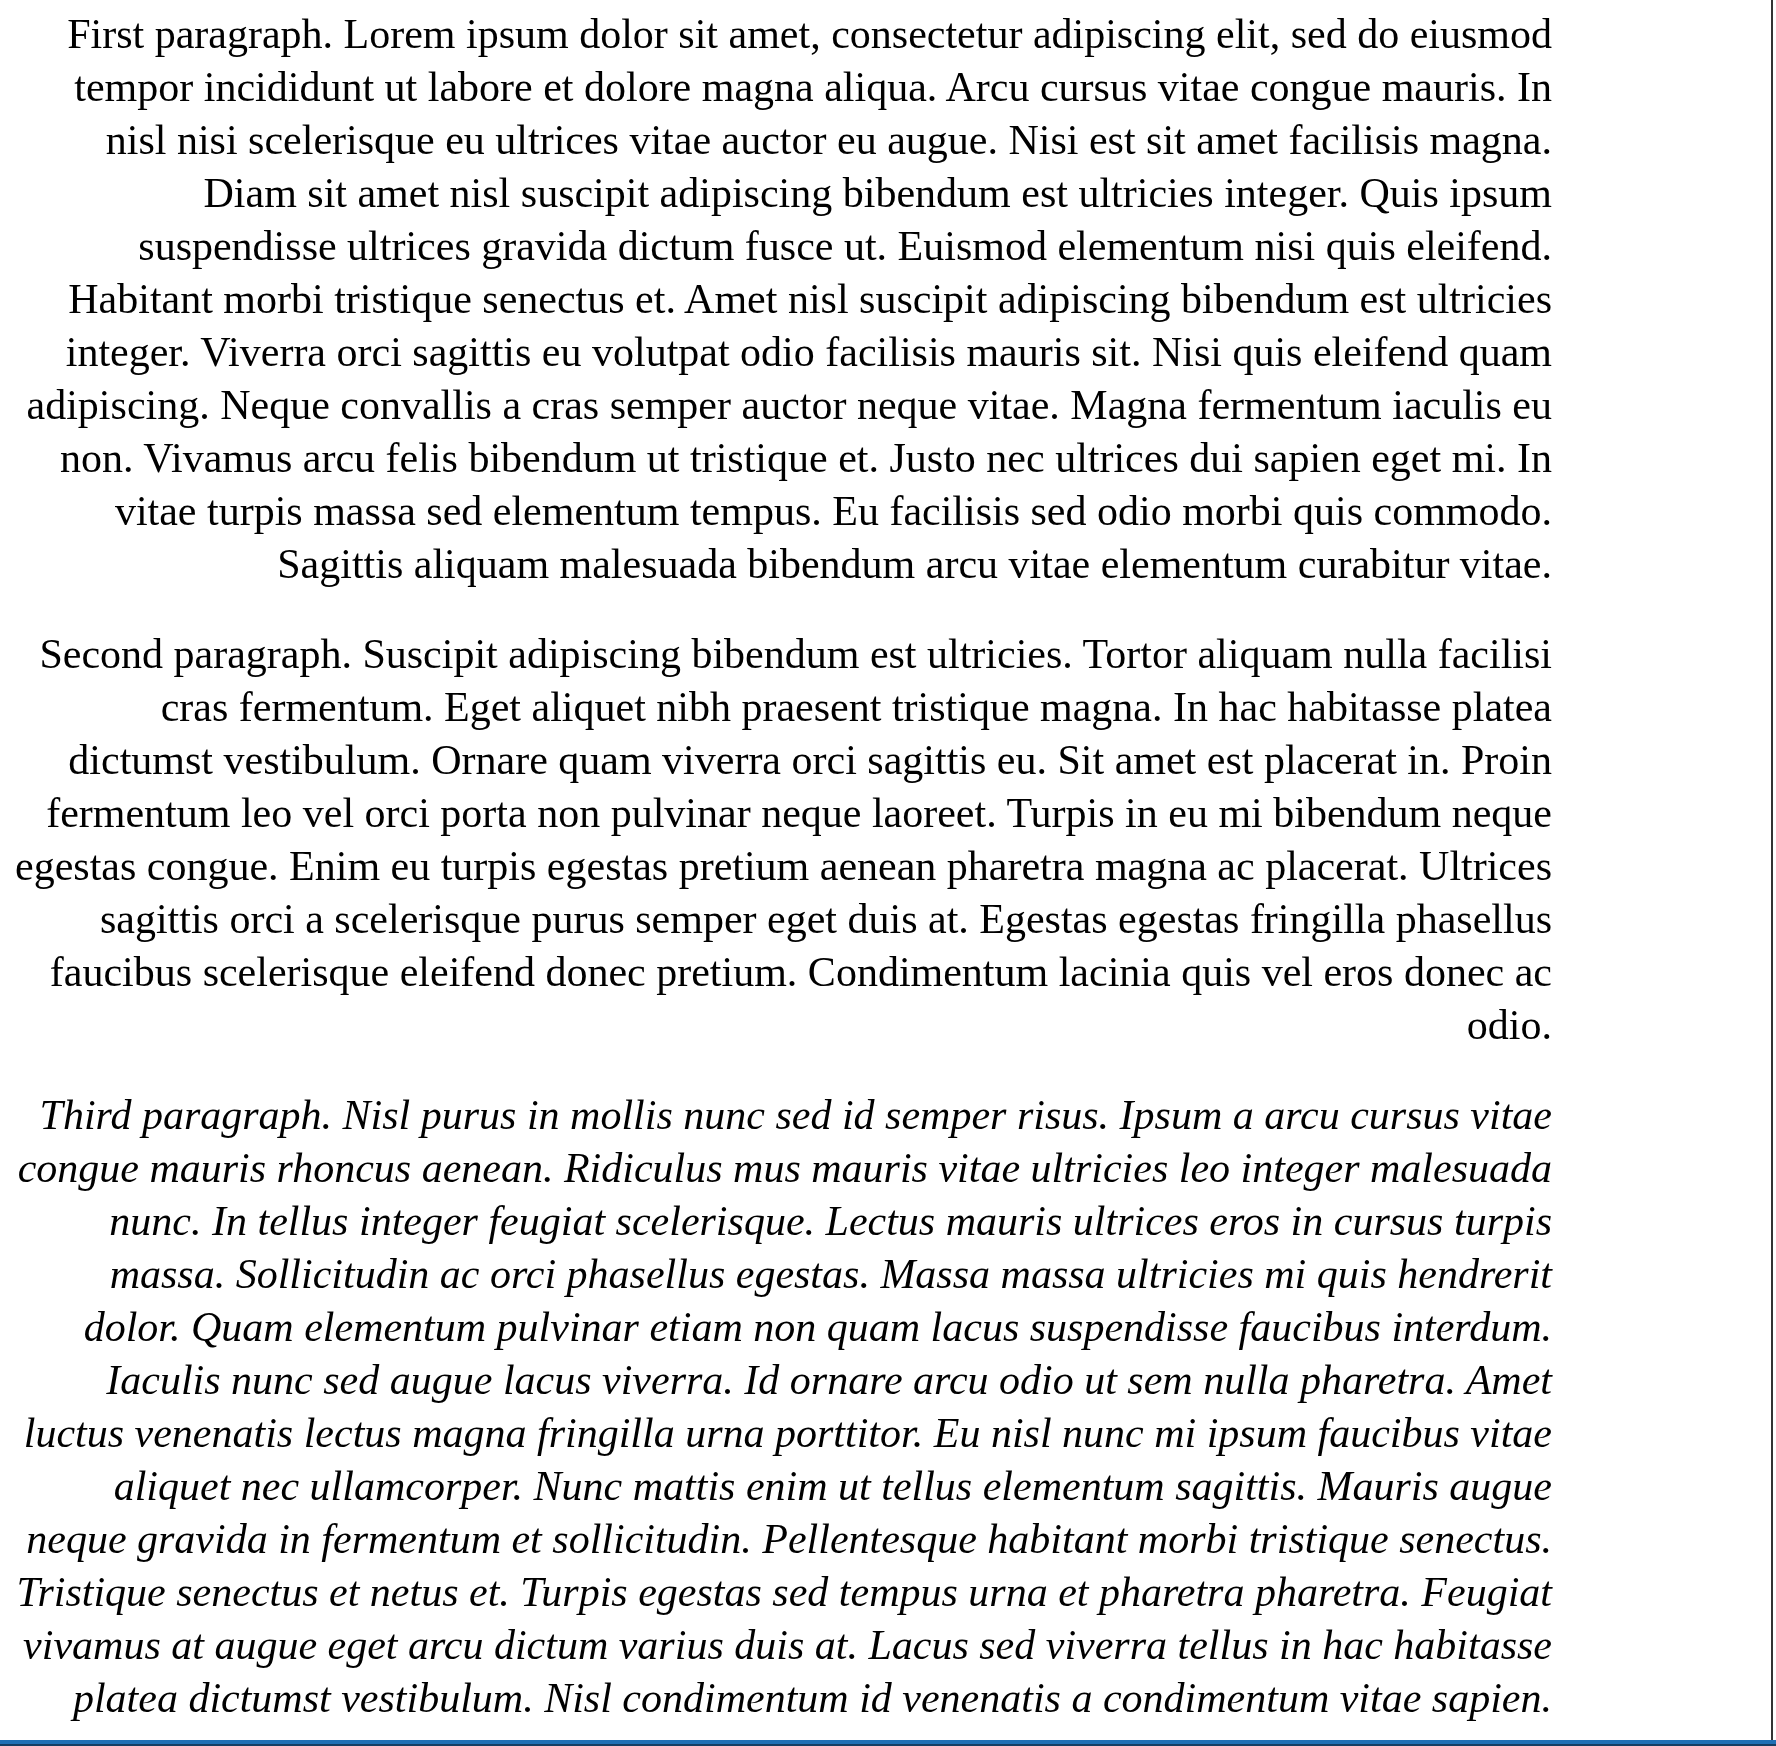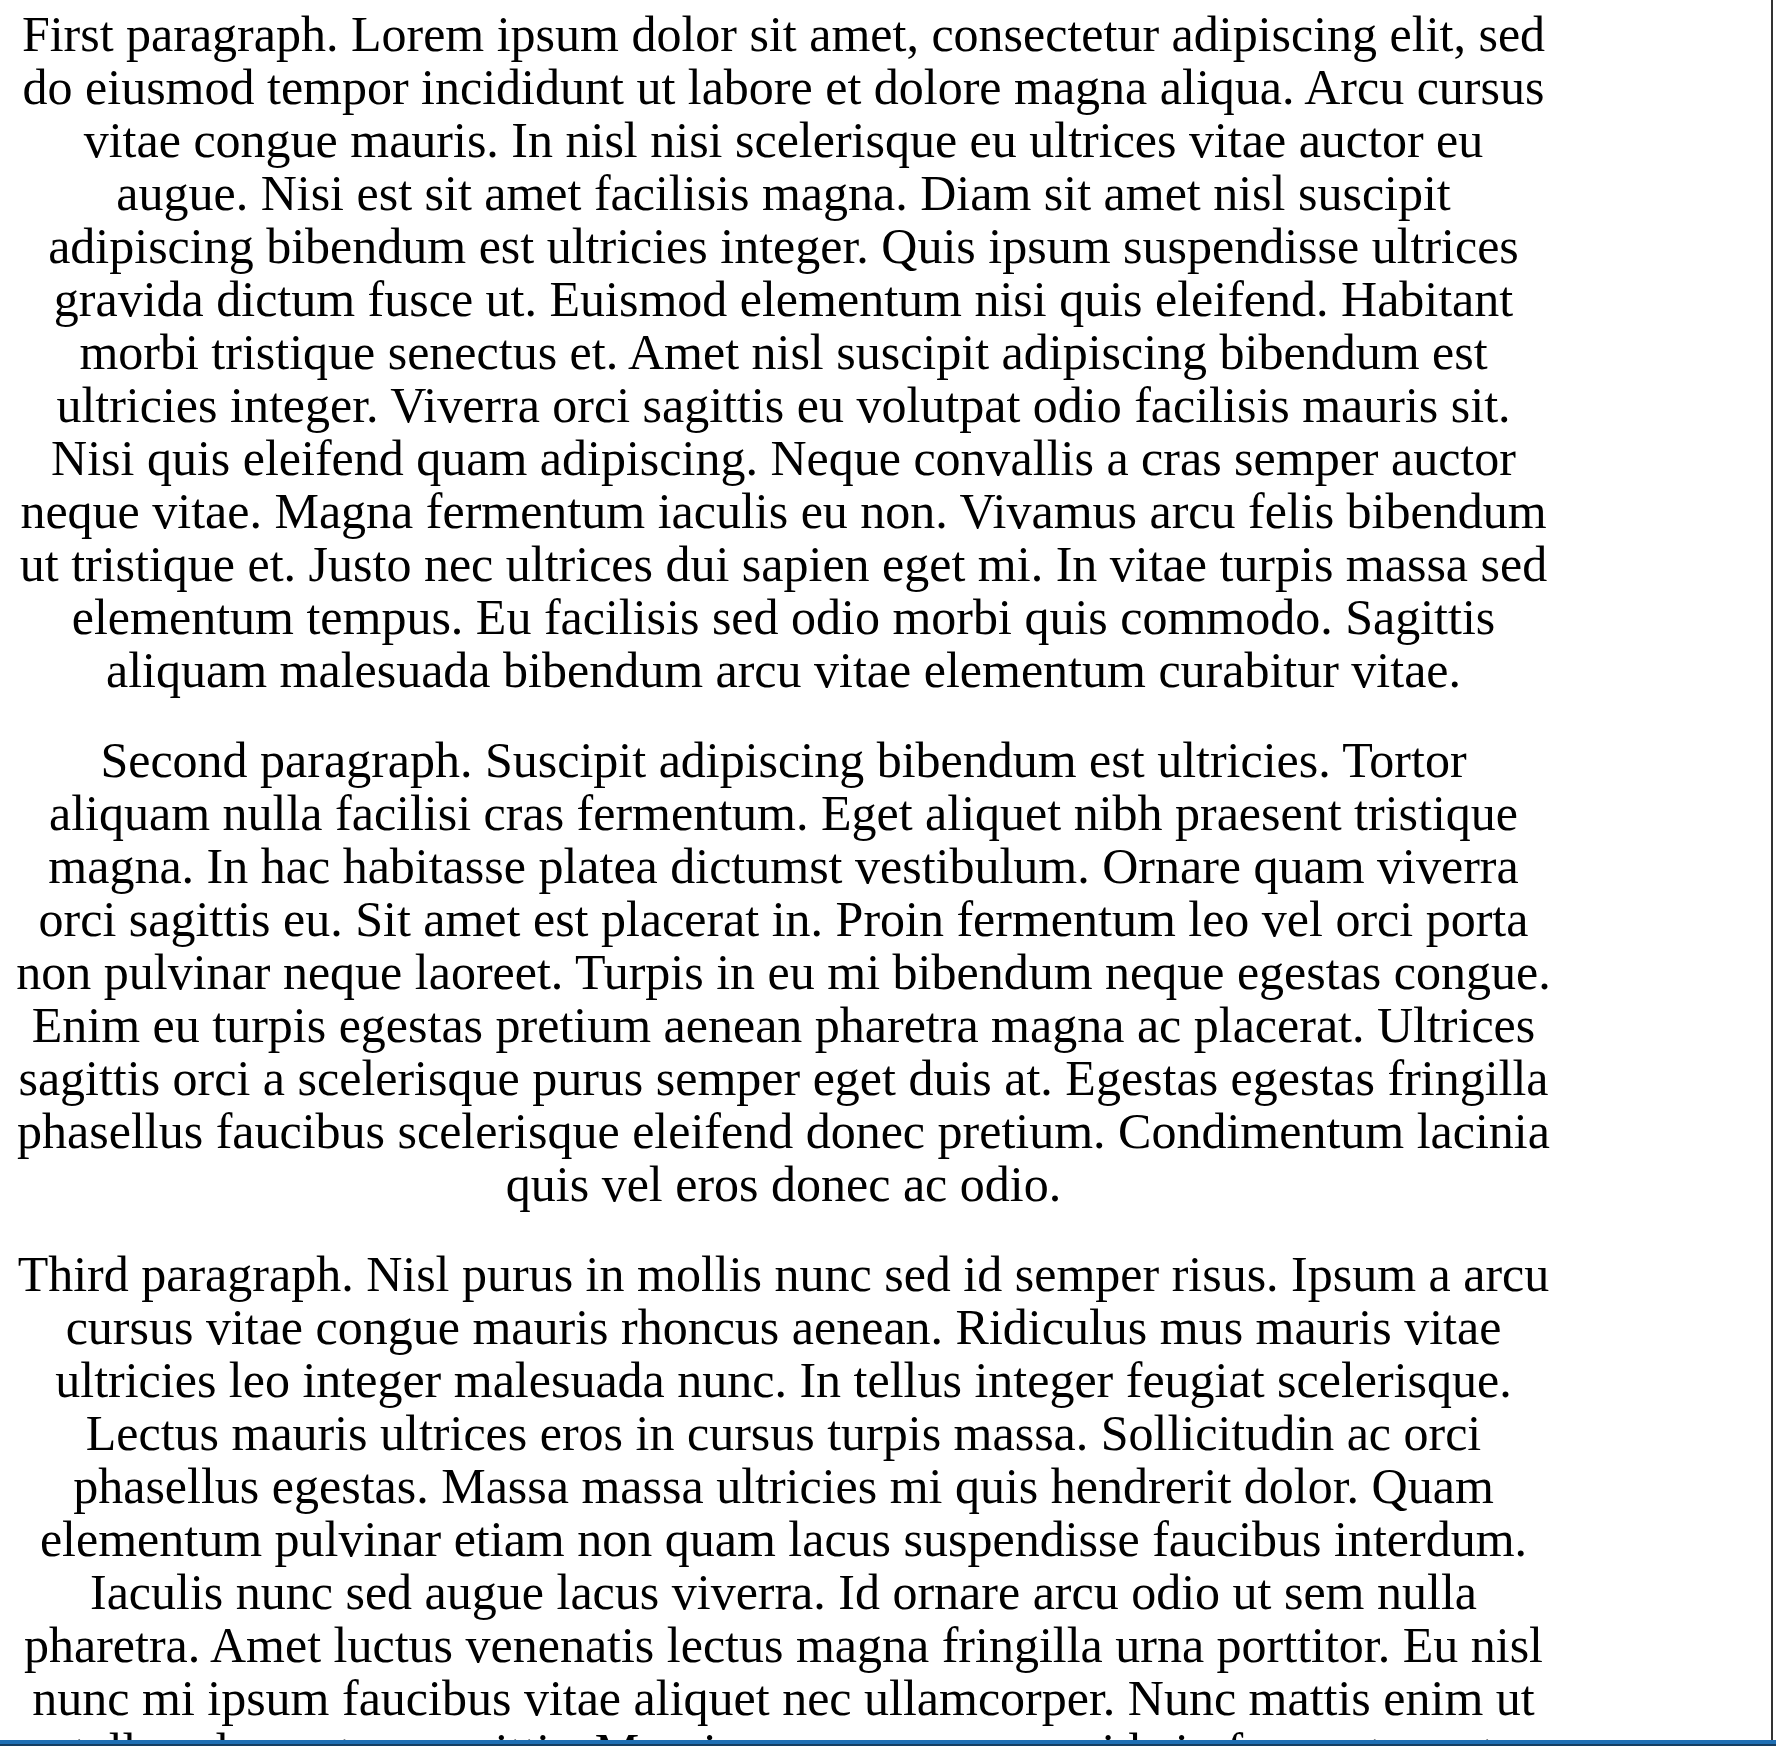--- a/index.html
+++ b/index.html
@@ -24,10 +24,10 @@
   }
   .content p {
     margin: 0 0 37px 0;
-    font-size: 50px;
+    font-size: 42px;
     line-height: 53px;
     font-weight: 400;
-    text-align: center;
+    text-align: right;
   }
   .content p:last-child {
     margin-bottom: 14px;

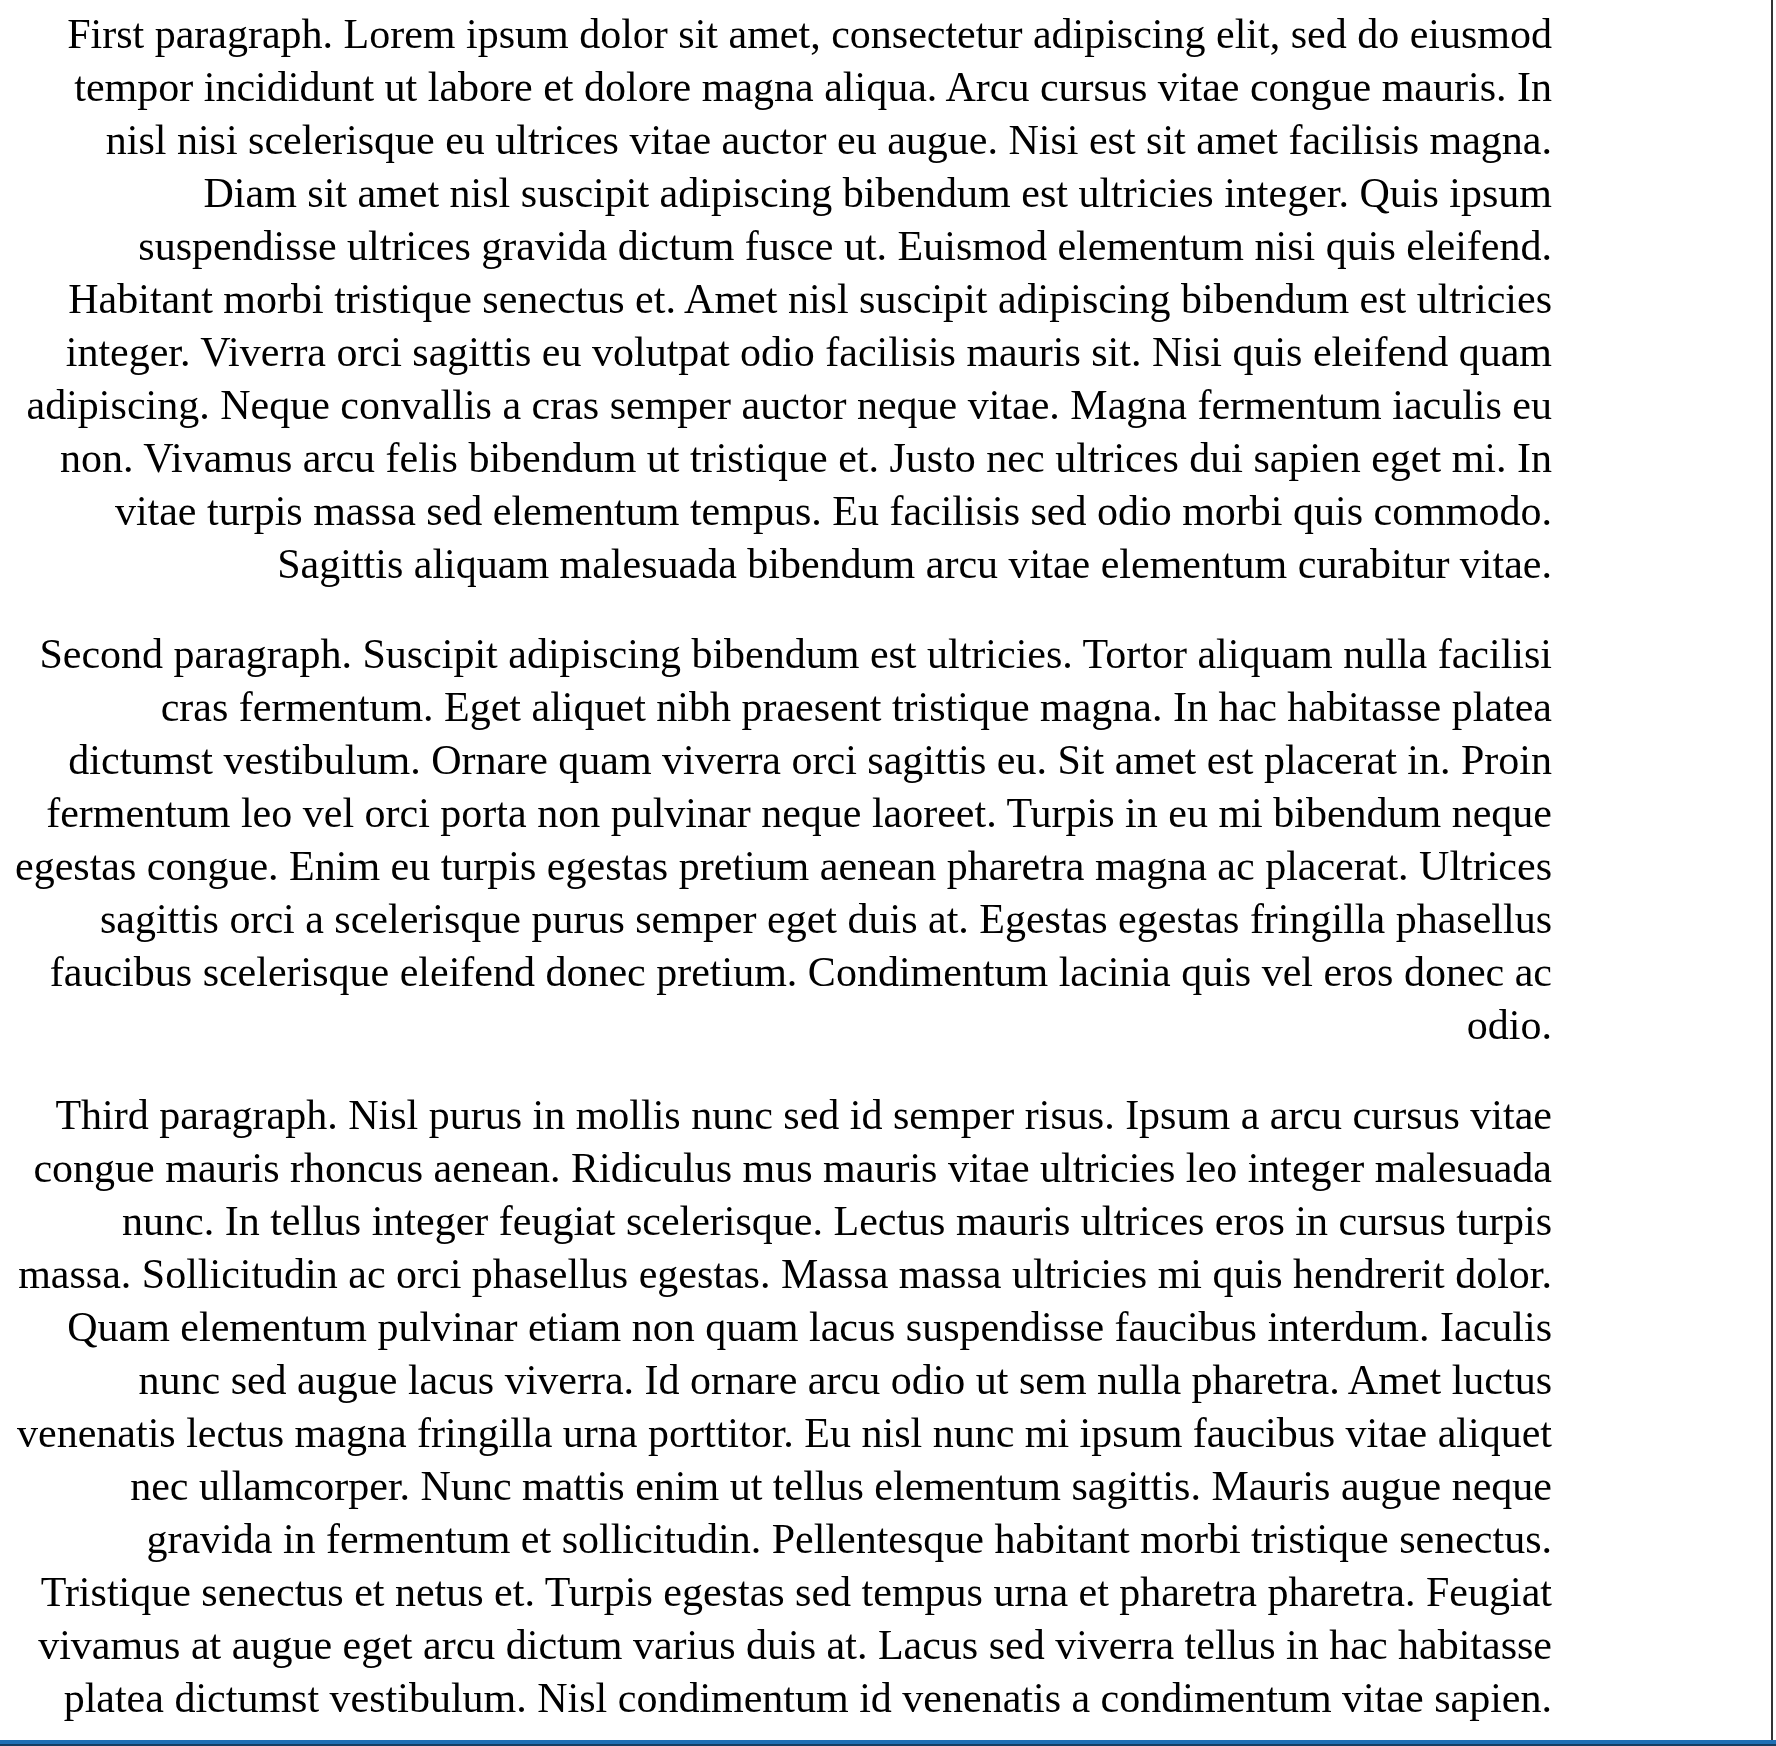--- a/index.html
+++ b/index.html
@@ -31,6 +31,7 @@
   }
   .content p:last-child {
     margin-bottom: 14px;
+    font-style: italic;
   }
   .right-border {
     position: absolute;

